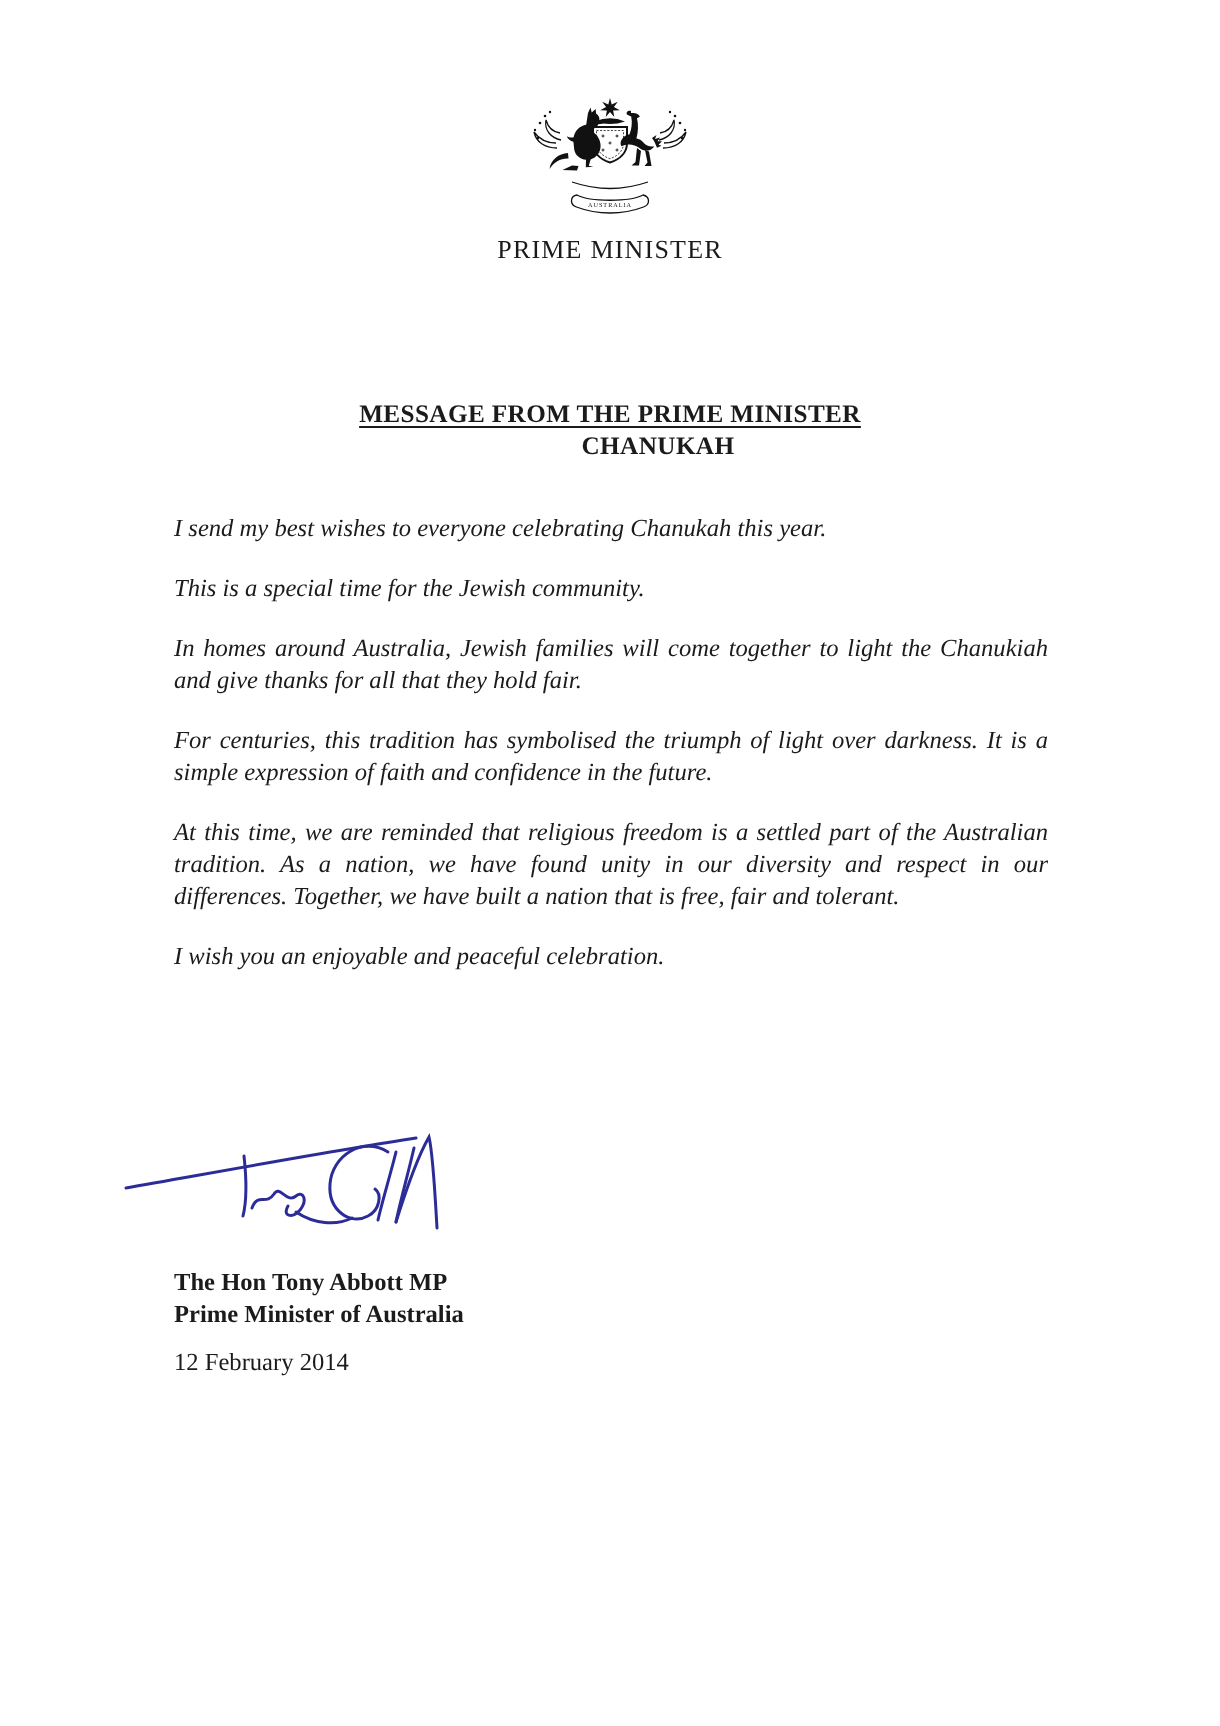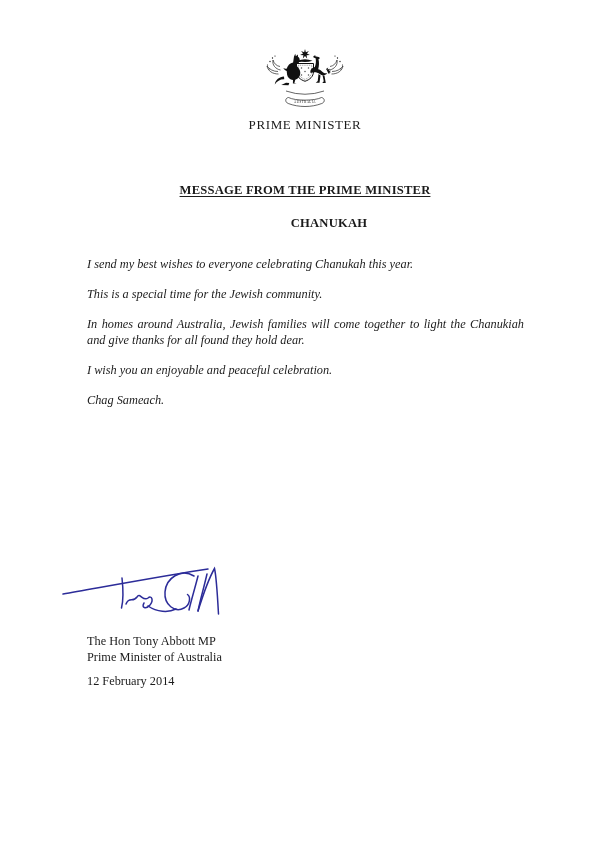--- a/index.html
+++ b/index.html
@@ -20,7 +20,7 @@
   }
 
   .title{
-    position:absolute;top:183px;left:0;width:100%;
+    position:absolute;top:200px;left:0;width:100%;
     text-align:center;font-weight:bold;font-size:12.6px;letter-spacing:0.2px;
     text-decoration:underline;text-underline-offset:2px;
   }

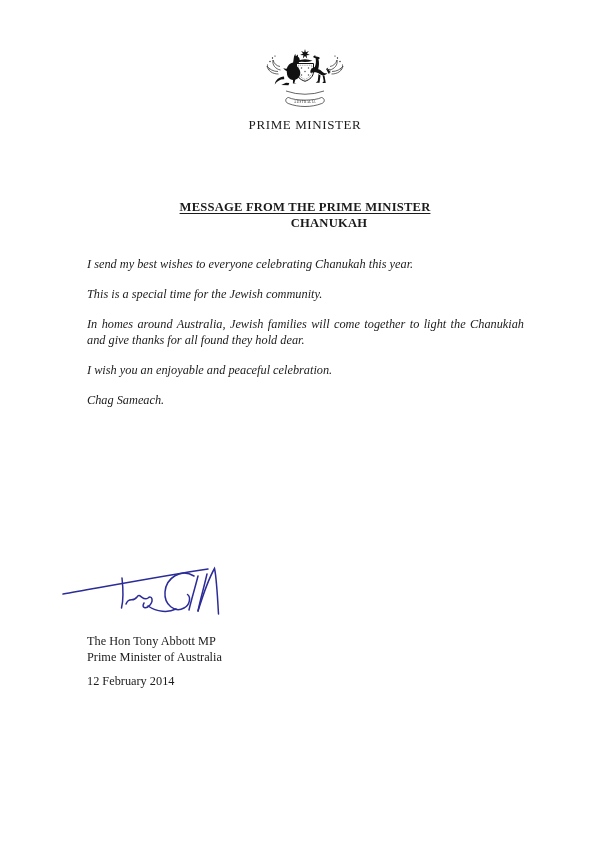--- a/index.html
+++ b/index.html
@@ -118,7 +118,7 @@
   <div class="letter-body">
     <p>I send my best wishes to everyone celebrating Chanukah this year.</p>
     <p>This is a special time for the Jewish community.</p>
-    <p>In homes around Australia, Jewish families will come together to light the Chanukiah and give thanks for all found they hold dear.</p>
+    <p>In homes around Australia, Jewish families will come together to light the Chanukiah and give thanks for all that they hold fair.</p>
     <p>I wish you an enjoyable and peaceful celebration.</p>
     <p>Chag Sameach.</p>
   </div>

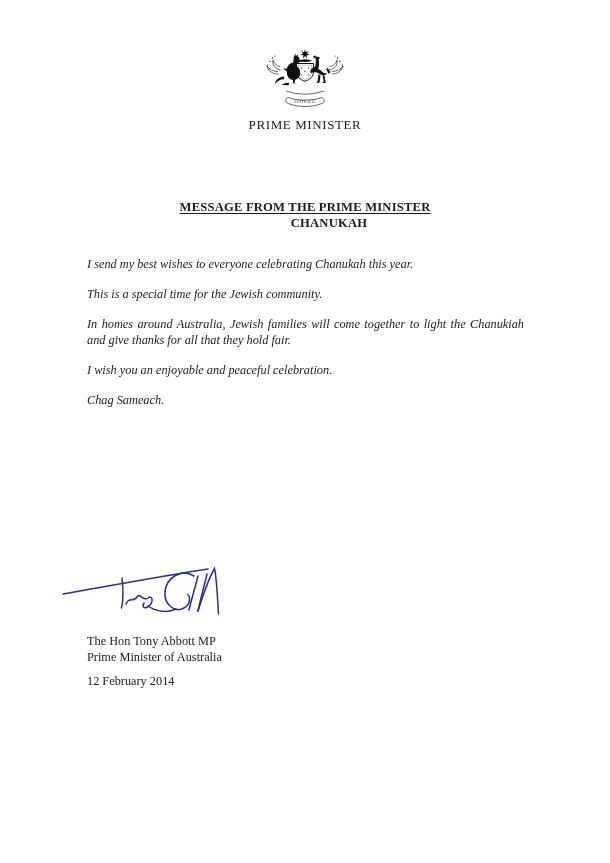--- a/index.html
+++ b/index.html
@@ -119,6 +119,7 @@
     <p>I send my best wishes to everyone celebrating Chanukah this year.</p>
     <p>This is a special time for the Jewish community.</p>
     <p>In homes around Australia, Jewish families will come together to light the Chanukiah and give thanks for all that they hold fair.</p>
+    <p>For centuries, this tradition has symbolised the triumph of light over darkness. It is a simple expression of faith and confidence in the future.</p>
     <p>I wish you an enjoyable and peaceful celebration.</p>
     <p>Chag Sameach.</p>
   </div>

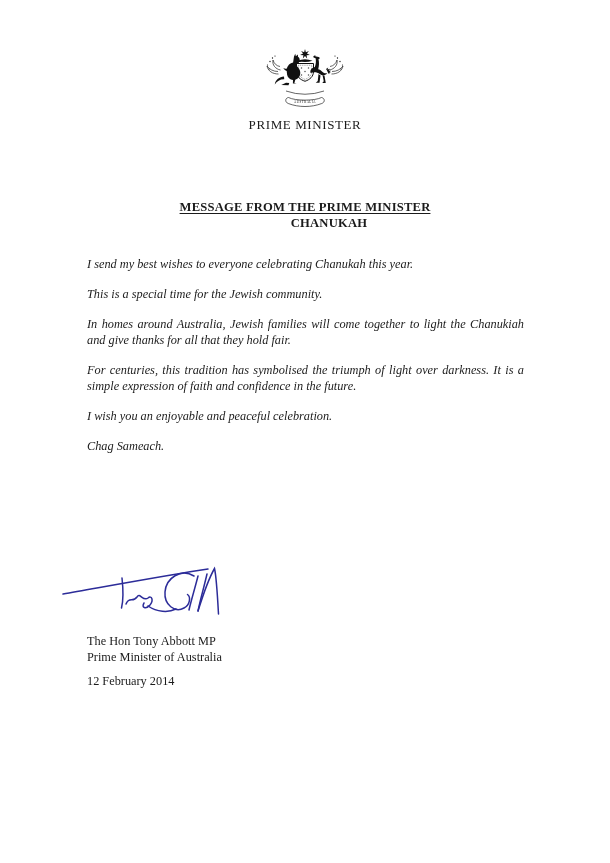--- a/index.html
+++ b/index.html
@@ -120,6 +120,7 @@
     <p>This is a special time for the Jewish community.</p>
     <p>In homes around Australia, Jewish families will come together to light the Chanukiah and give thanks for all that they hold fair.</p>
     <p>For centuries, this tradition has symbolised the triumph of light over darkness. It is a simple expression of faith and confidence in the future.</p>
+    <p>At this time, we are reminded that religious freedom is a settled part of the Australian tradition. As a nation, we have found unity in our diversity and respect in our differences. Together, we have built a nation that is free, fair and tolerant.</p>
     <p>I wish you an enjoyable and peaceful celebration.</p>
     <p>Chag Sameach.</p>
   </div>

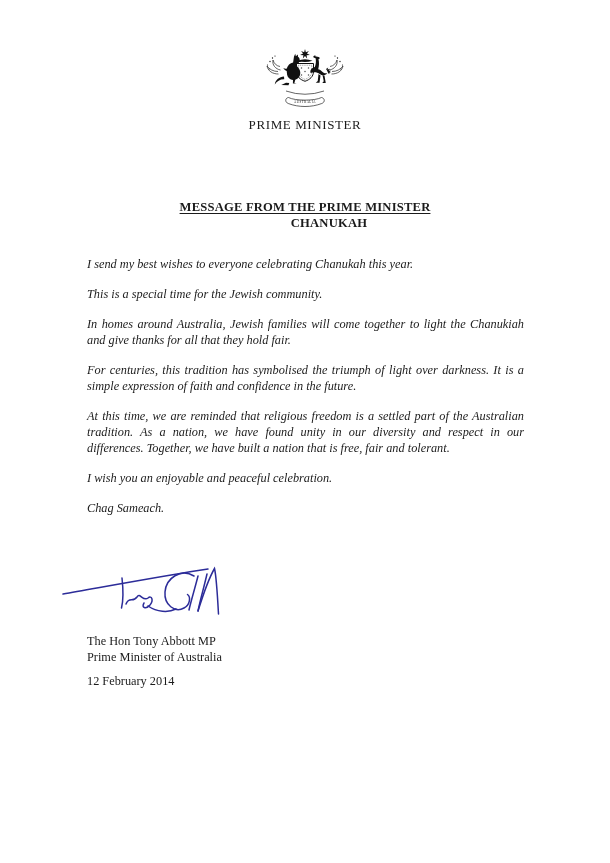--- a/index.html
+++ b/index.html
@@ -122,7 +122,6 @@
     <p>For centuries, this tradition has symbolised the triumph of light over darkness. It is a simple expression of faith and confidence in the future.</p>
     <p>At this time, we are reminded that religious freedom is a settled part of the Australian tradition. As a nation, we have found unity in our diversity and respect in our differences. Together, we have built a nation that is free, fair and tolerant.</p>
     <p>I wish you an enjoyable and peaceful celebration.</p>
-    <p>Chag Sameach.</p>
   </div>
 
   <div class="signature-scrawl">

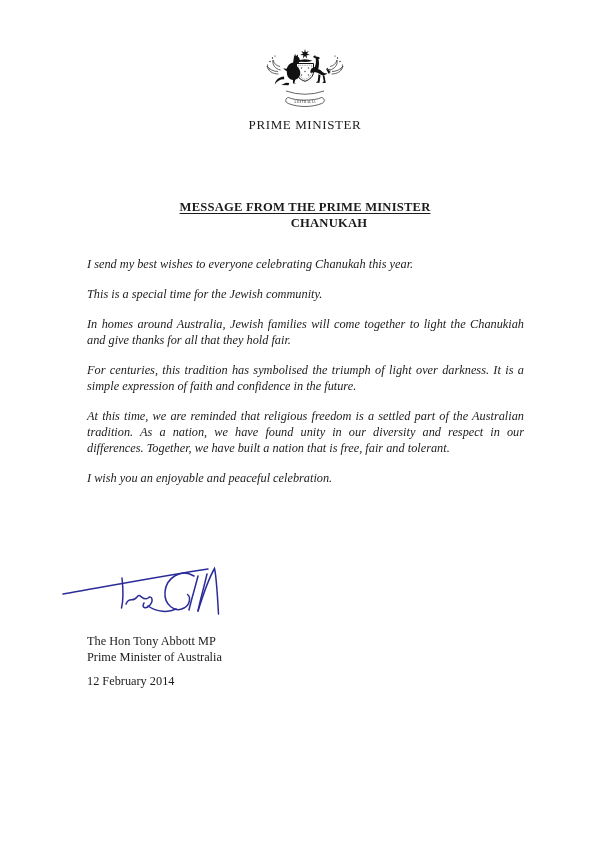--- a/index.html
+++ b/index.html
@@ -39,7 +39,7 @@
 
   .signature-block{
     position:absolute;left:87px;top:633px;
-    font-size:12.3px;line-height:16px;
+    font-size:12.3px;line-height:16px;font-weight:bold;
   }
   .date-line{
     position:absolute;left:87px;top:673px;

